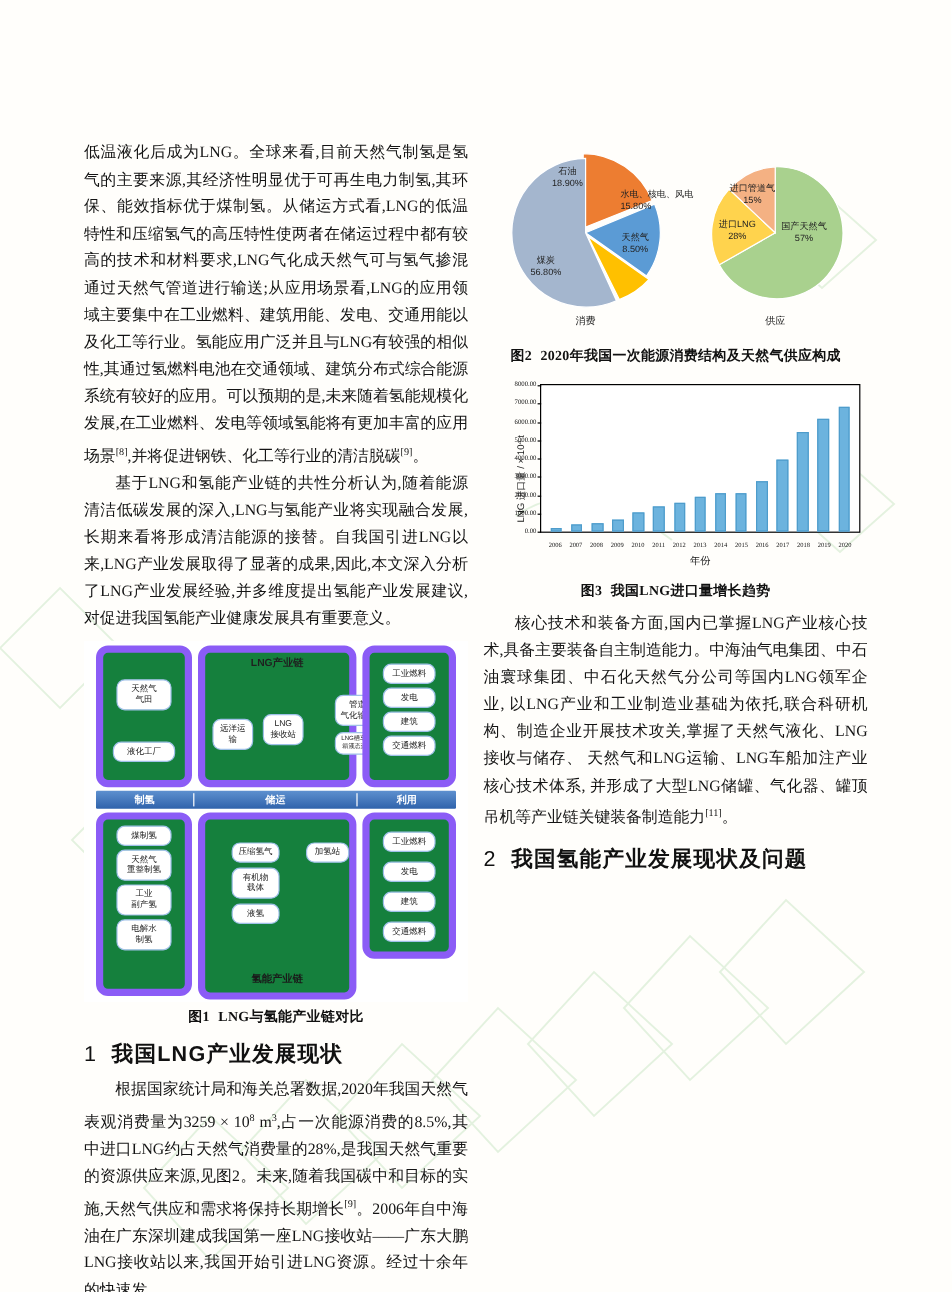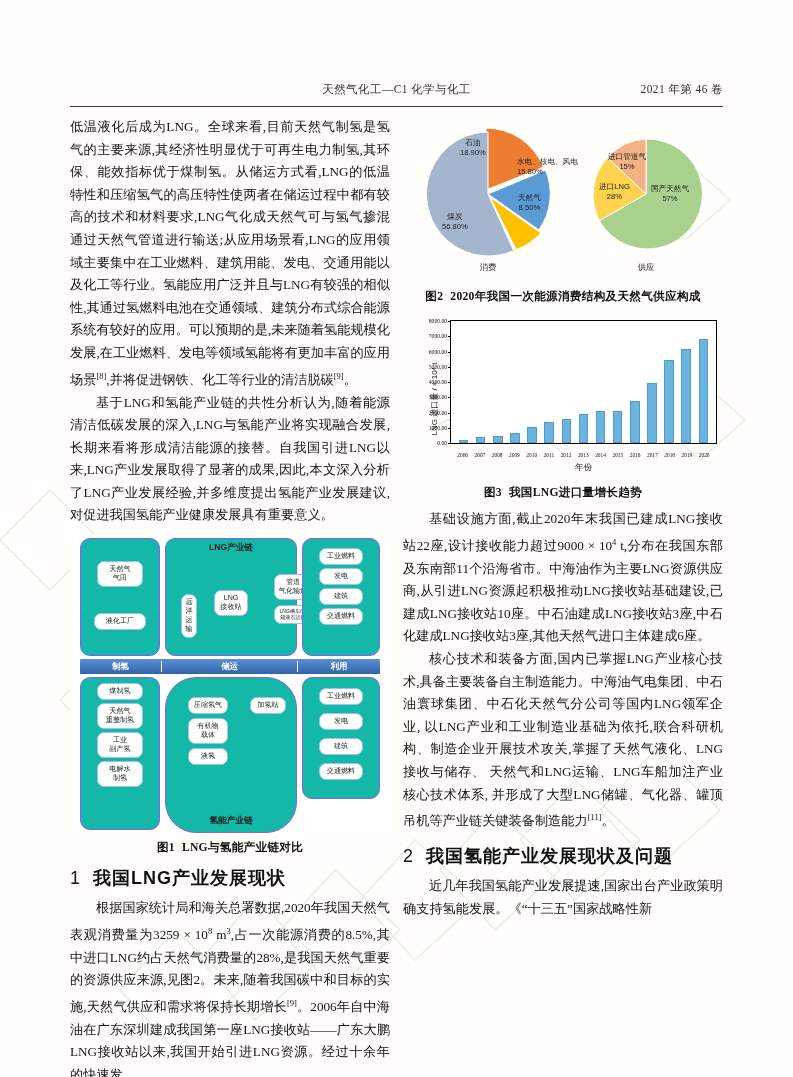--- a/index.html
+++ b/index.html
@@ -303,10 +303,6 @@
     </g>
   </svg>
 
-  <div class="runhead">
-    <div class="rh-center">天然气化工—C1 化学与化工</div>
-    <div class="rh-right">2021 年第 46 卷</div>
-  </div>
 
   <div class="col col-left">
 

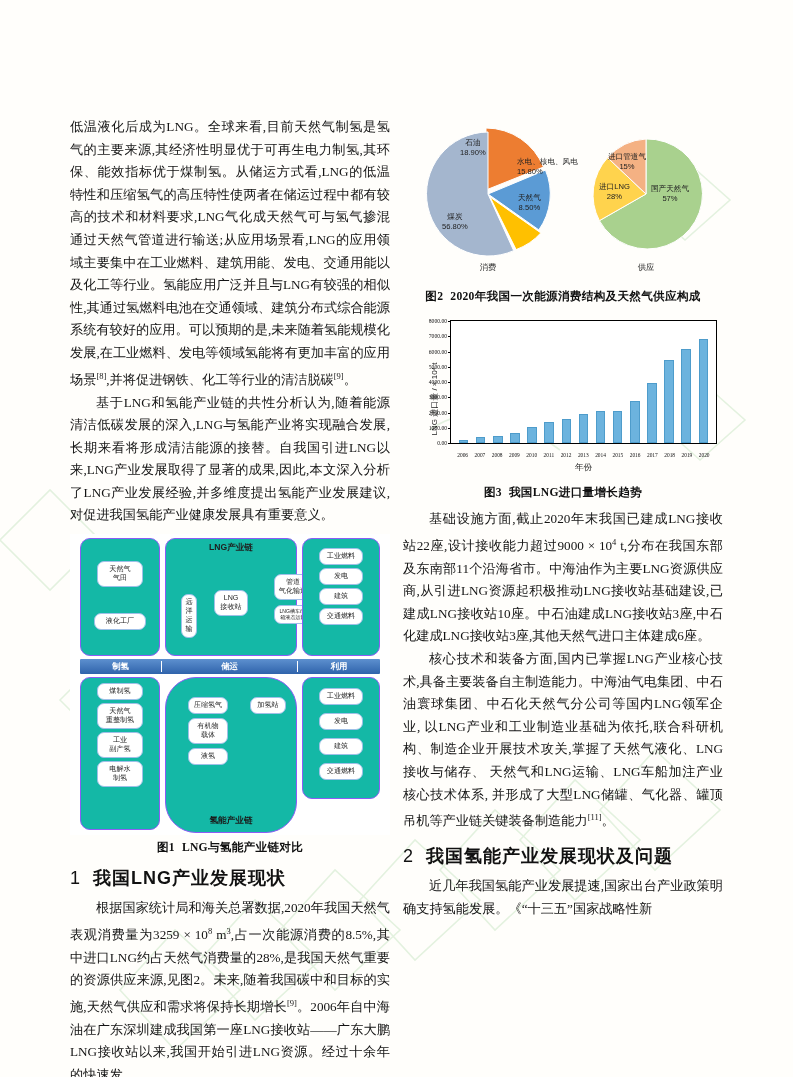--- a/index.html
+++ b/index.html
@@ -547,7 +547,6 @@
       <span class="fignum">图3</span><span>我国LNG进口量增长趋势</span>
     </div>
 
-    <p class="body indent"><span>基础设施方面,截止2020年末我国已建成LNG接收站22座,设计接收能力超过9000 × 10</span><sup class="ref">4</sup><span> t,分布在我国东部及东南部11个沿海省市。中海油作为主要LNG资源供应商,从引进LNG资源起积极推动LNG接收站基础建设,已建成LNG接收站10座。中石油建成LNG接收站3座,中石化建成LNG接收站3座,其他天然气进口主体建成6座。</span></p>
 
     <p class="body indent"><span>核心技术和装备方面,国内已掌握LNG产业核心技术,具备主要装备自主制造能力。中海油气电集团、中石油寰球集团、中石化天然气分公司等国内LNG领军企业, 以LNG产业和工业制造业基础为依托,联合科研机构、制造企业开展技术攻关,掌握了天然气液化、LNG接收与储存、 天然气和LNG运输、LNG车船加注产业核心技术体系, 并形成了大型LNG储罐、气化器、罐顶吊机等产业链关键装备制造能力</span><sup class="ref">[11]</sup><span>。</span></p>
 

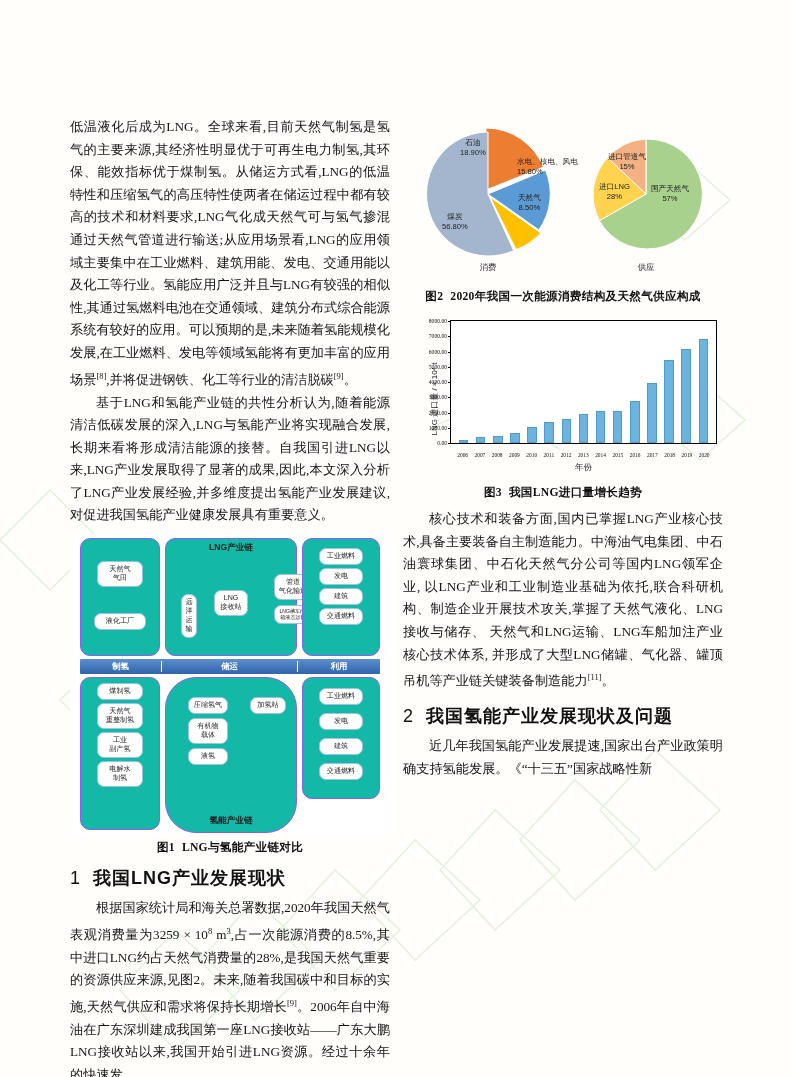--- a/index.html
+++ b/index.html
@@ -105,9 +105,9 @@
     gap: 4px;
   }
   .chain-panel {
-    border: 1px solid #8b5cf6;
+    border: 6px solid #8b5cf6;
     border-radius: 10px;
-    background: #14b8a6;
+    background: #15803d;
     box-sizing: border-box;
     position: relative;
   }

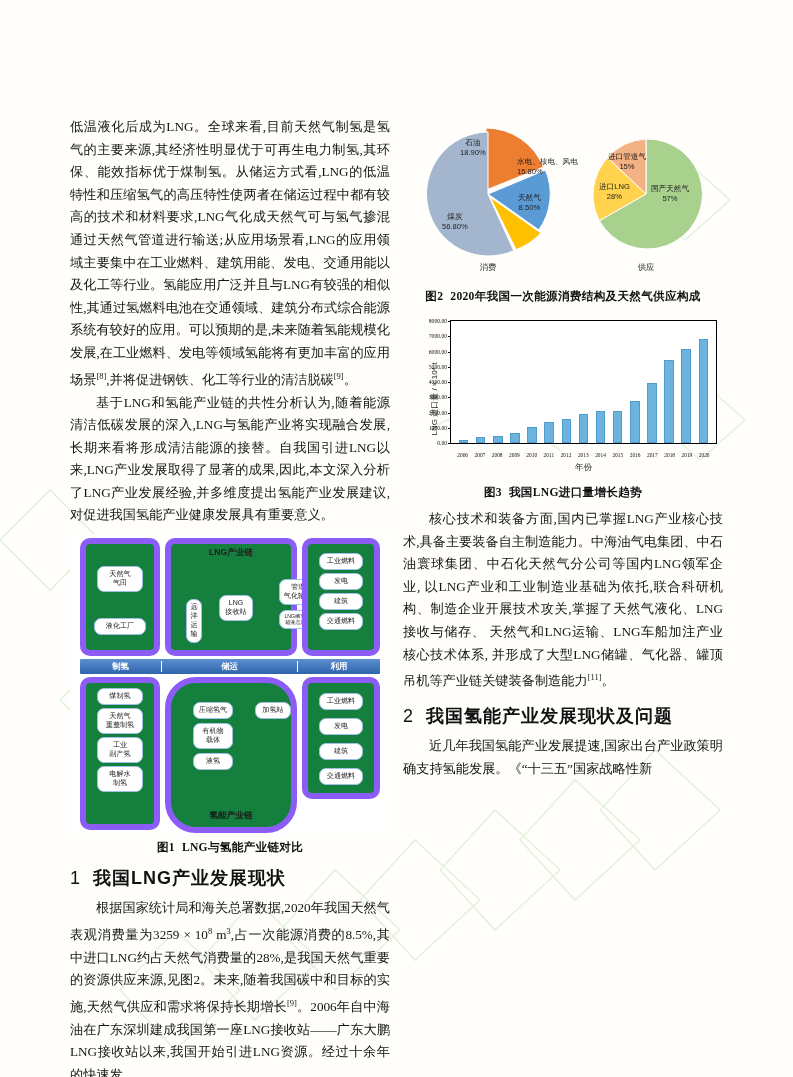--- a/index.html
+++ b/index.html
@@ -322,7 +322,7 @@
           <div class="chain-panel panel-b panel-free" style="height:118px;">
             <div class="panel-title">LNG产业链</div>
             <div style="position:absolute;left:5px;top:52px;width:36px;">
-              <div class="nbox" style="width:16px;">远洋运输</div>
+              <div class="nbox" style="width:34px;">远洋运输</div>
             </div>
             <div style="position:absolute;left:48px;top:48px;width:34px;">
               <div class="nbox" style="width:34px;">LNG<br>接收站</div>

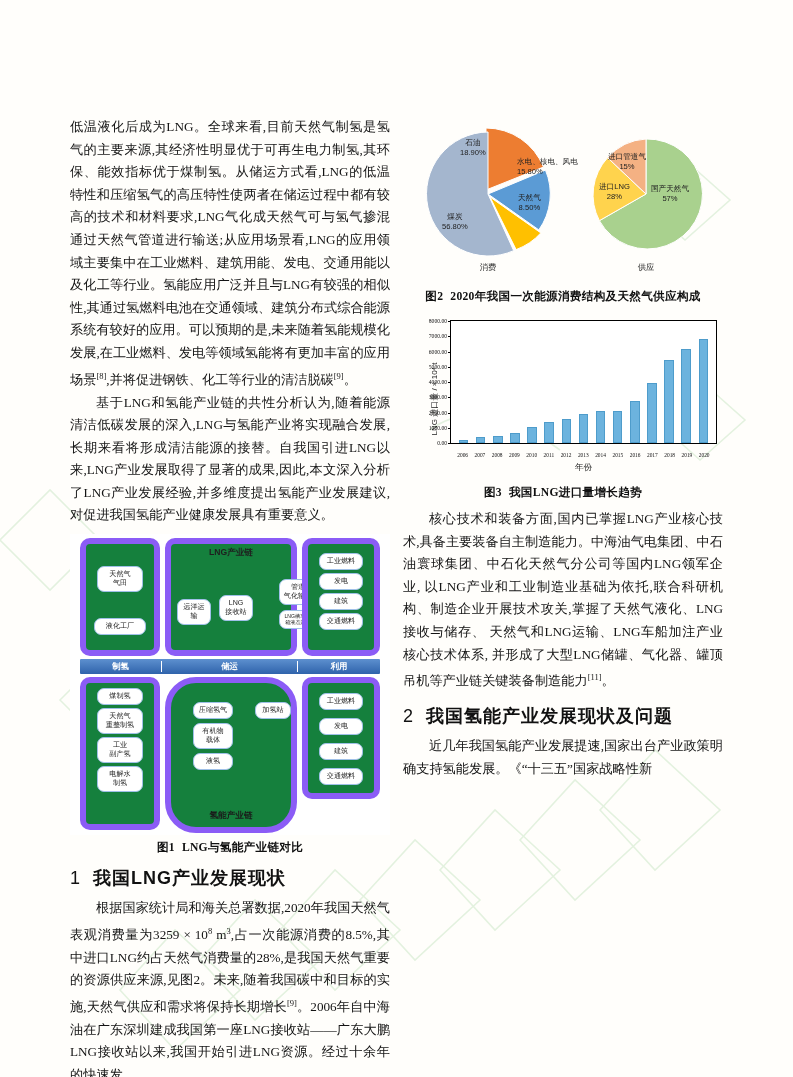--- a/index.html
+++ b/index.html
@@ -355,7 +355,7 @@
             <div class="nbox" style="width:46px;">电解水<br>制氢</div>
           </div>
 
-          <div class="chain-panel panel-b panel-free" style="height:156px;border-radius:31px;">
+          <div class="chain-panel panel-b panel-free" style="height:156px;">
             <div style="position:absolute;left:22px;top:16px;width:40px;">
               <div class="nbox" style="width:40px;">压缩氢气</div>
               <div class="nbox" style="width:40px;margin-top:4px;">有机物<br>载体</div>

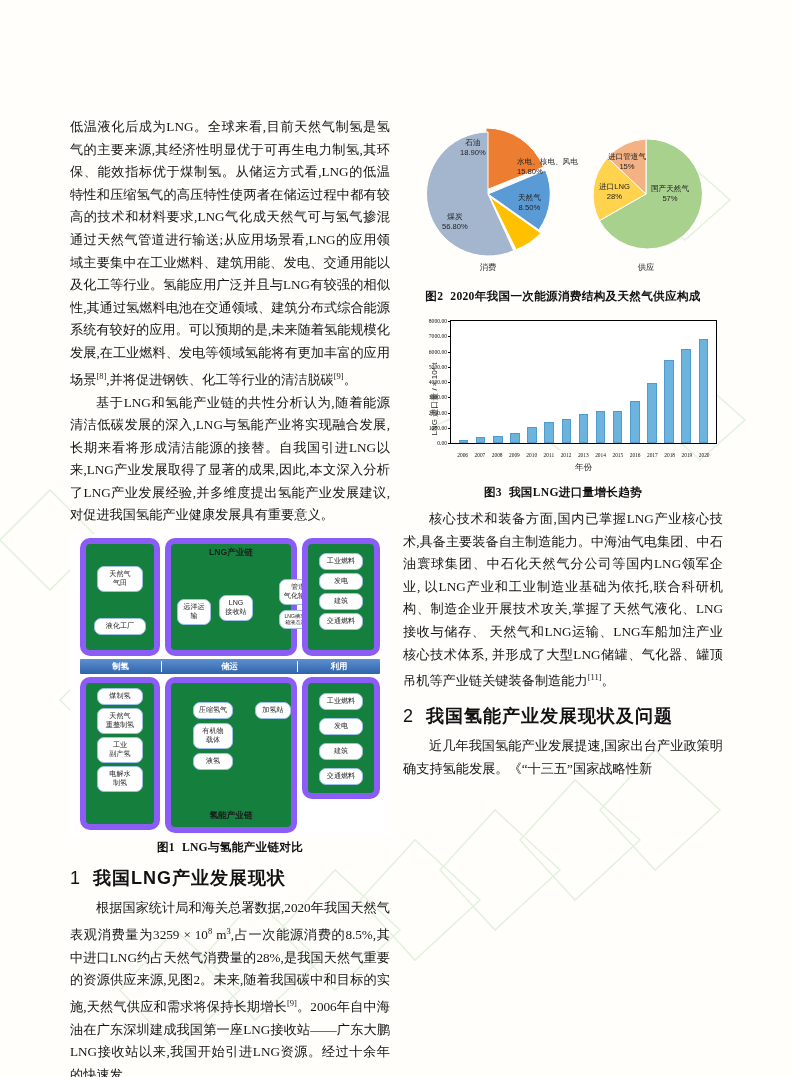--- a/index.html
+++ b/index.html
@@ -554,7 +554,6 @@
       <span class="num">2</span><span>我国氢能产业发展现状及问题</span>
     </h2>
 
-    <p class="body indent">近几年我国氢能产业发展提速,国家出台产业政策明确支持氢能发展。《“十三五”国家战略性新</p>
   </div>
 
 </div>

